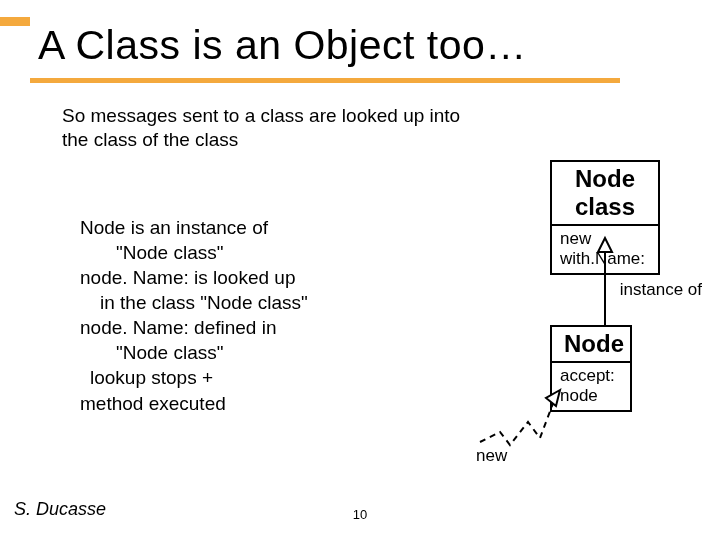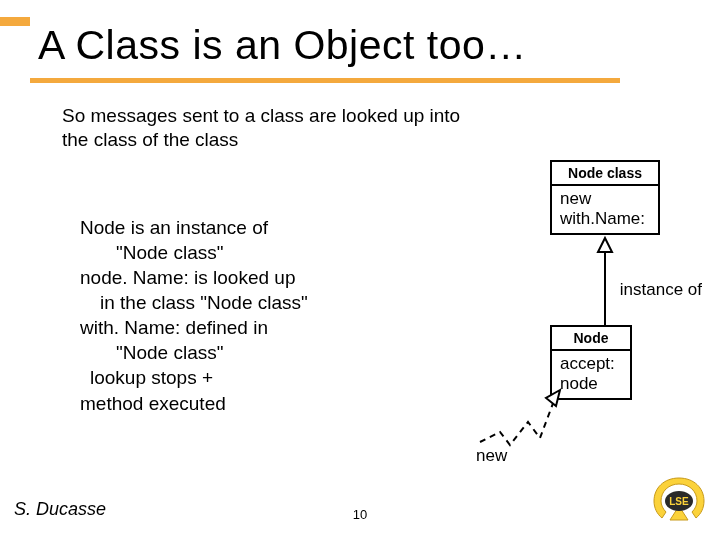--- a/index.html
+++ b/index.html
@@ -19,7 +19,7 @@
 
   .diagram { position: absolute; right: 20px; top: 160px; width: 240px; height: 300px; }
   .box { position: absolute; border: 2px solid #000; background: #fff; }
-  .box .hd { font-weight: bold; text-align: center; border-bottom: 2px solid #000; padding: 3px 12px; font-size: 14px; }
+  .box .hd { font-weight: bold; text-align: center; border-bottom: 2px solid #000; padding: 3px 12px; font-size: 24px; }
   .box .bd { padding: 3px 8px; font-size: 17px; line-height: 1.2; }
   .arrow { stroke: #000; stroke-width: 2; fill: none; }
   .arrow-head { fill: #fff; stroke: #000; stroke-width: 2; }

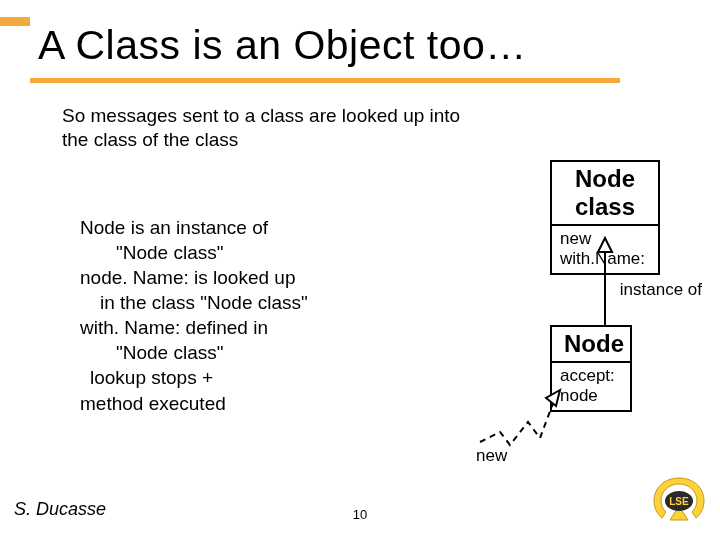--- a/index.html
+++ b/index.html
@@ -46,7 +46,7 @@
     <div class="pad1">"Node class"</div>
     <div>node. Name: is looked up</div>
     <div class="pad2">in the class "Node class"</div>
-    <div>with. Name: defined in</div>
+    <div>node. Name: defined in</div>
     <div class="pad1">"Node class"</div>
     <div class="pad0">lookup stops +</div>
     <div>method executed</div>

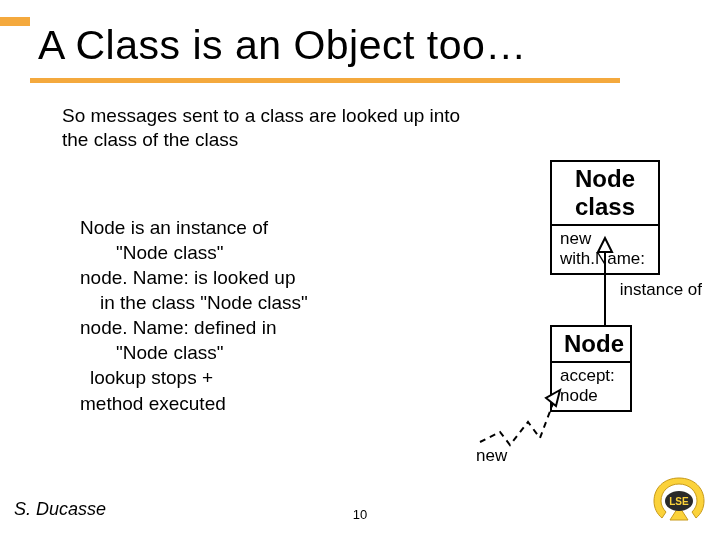--- a/index.html
+++ b/index.html
@@ -86,14 +86,6 @@
   <div class="footer-author">S. Ducasse</div>
   <div class="footer-page">10</div>
 
-  <div class="logo">
-    <svg viewBox="0 0 54 50" width="54" height="50">
-      <path d="M27 2 C12 2 2 12 2 25 C2 32 5 38 10 42 L14 36 C11 33 9 29 9 25 C9 15 17 8 27 8 C37 8 45 15 45 25 C45 29 43 33 40 36 L44 42 C49 38 52 32 52 25 C52 12 42 2 27 2 Z" fill="#fbd23a" stroke="#c89a1a" stroke-width="1"></path>
-      <path d="M18 44 L27 30 L36 44 Z" fill="#fbd23a" stroke="#c89a1a" stroke-width="1"></path>
-      <ellipse cx="27" cy="25" rx="14" ry="10" fill="#2a2a2a"></ellipse>
-      <text x="27" y="29" text-anchor="middle" font-size="10" font-weight="bold" fill="#fbd23a" font-family="Arial">LSE</text>
-    </svg>
-  </div>
 
 </div>
 

